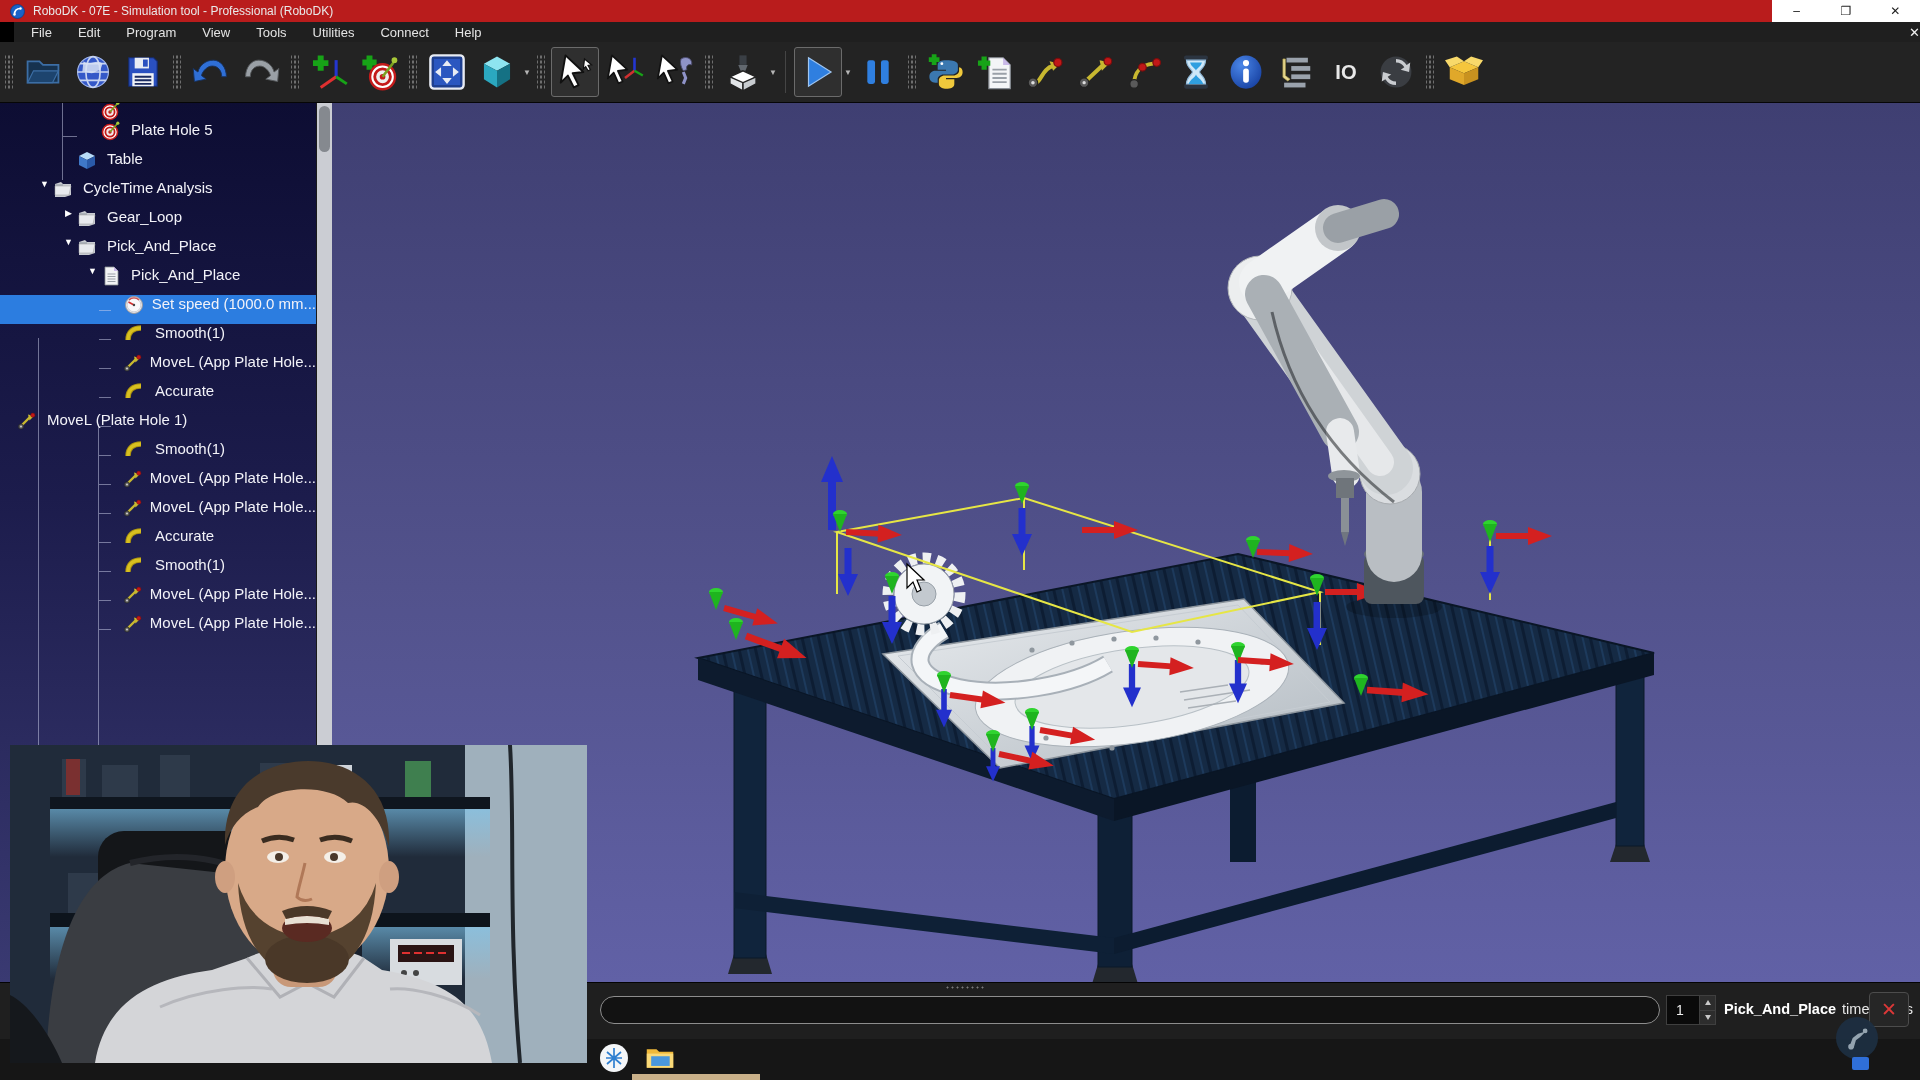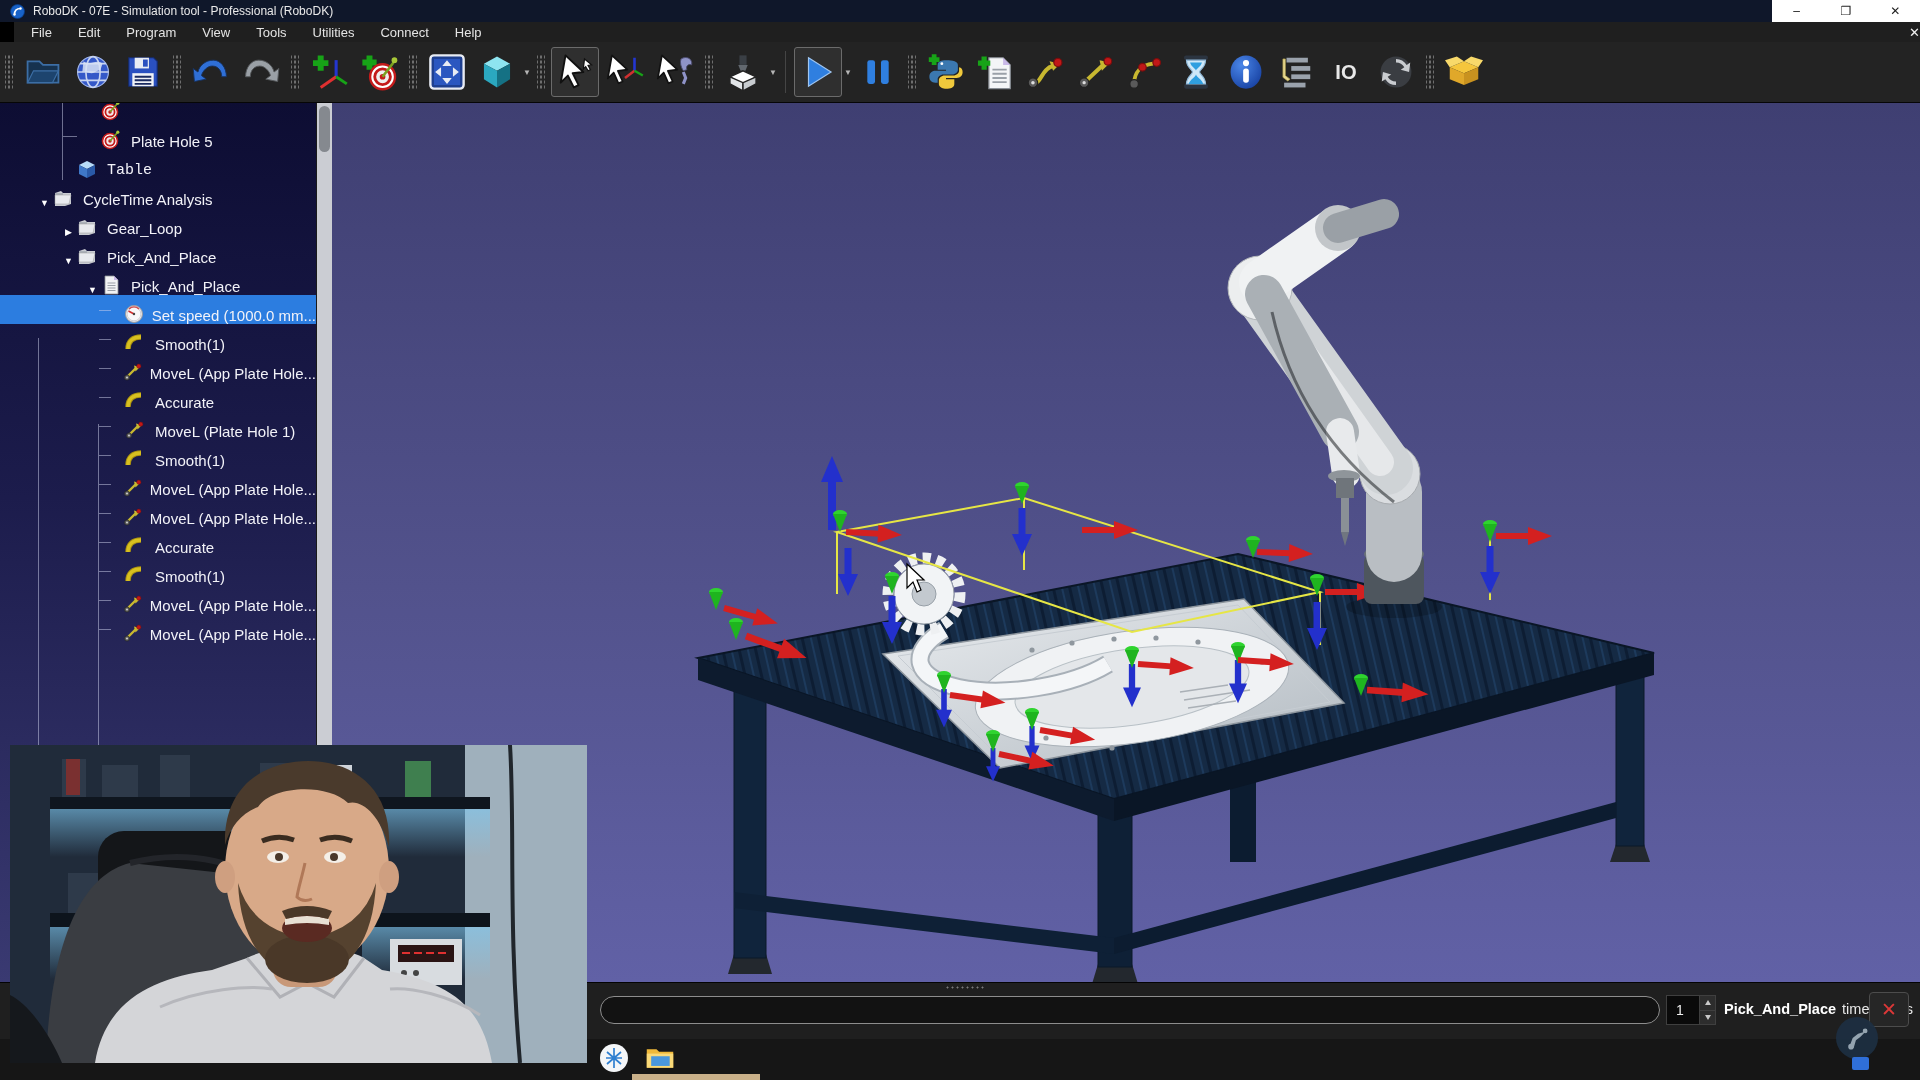--- a/index.html
+++ b/index.html
@@ -7,7 +7,7 @@
        font-family:"Liberation Sans","DejaVu Sans",sans-serif;position:relative;}
 
   
-  .titlebar{position:absolute;left:0;top:0;width:1920px;height:22px;background:#0f172a;
+  .titlebar{position:absolute;left:0;top:0;width:1920px;height:22px;background:#b91c1c;
             display:flex;align-items:center;z-index:30;}
   .titlebar .appicon{width:15px;height:15px;margin:0 8px 0 10px;}
   .titlebar .title{color:#e9e9e9;font-size:12px;}

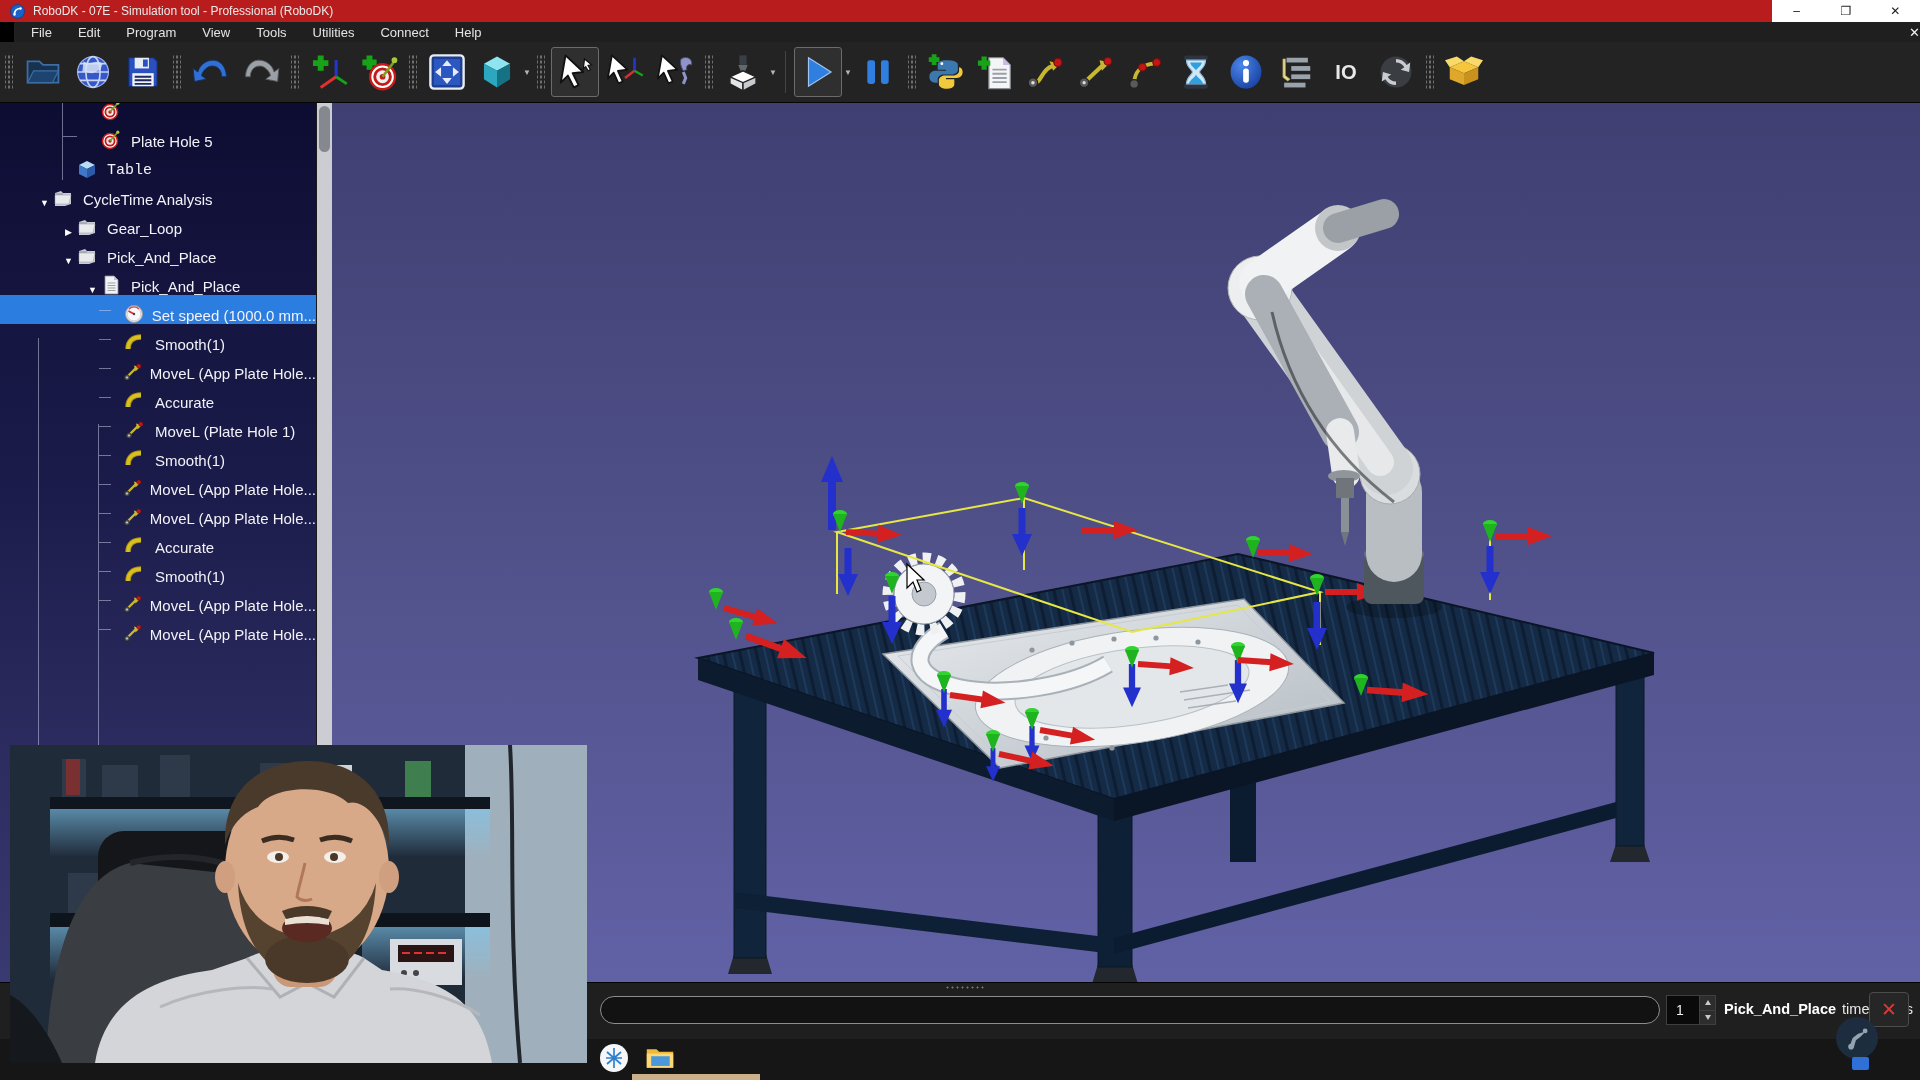--- a/index.html
+++ b/index.html
@@ -43,7 +43,7 @@
   
   .treepanel{position:absolute;left:0;top:0;width:316px;height:880px;overflow:hidden;
              background:linear-gradient(180deg,#0d0d33 0%,#1c1c4c 45%,#3a3a72 100%);}
-  .trow{display:flex;align-items:flex-end;height:29px;color:#f2f2f8;font-size:15px;
+  .trow{display:flex;align-items:flex-start;height:29px;color:#f2f2f8;font-size:15px;
         position:relative;white-space:nowrap;}
   .trow.partial{height:19px;overflow:hidden;align-items:flex-end;}
   .trow .arrow{width:17px;font-size:9px;color:#fff;display:inline-flex;justify-content:center;}

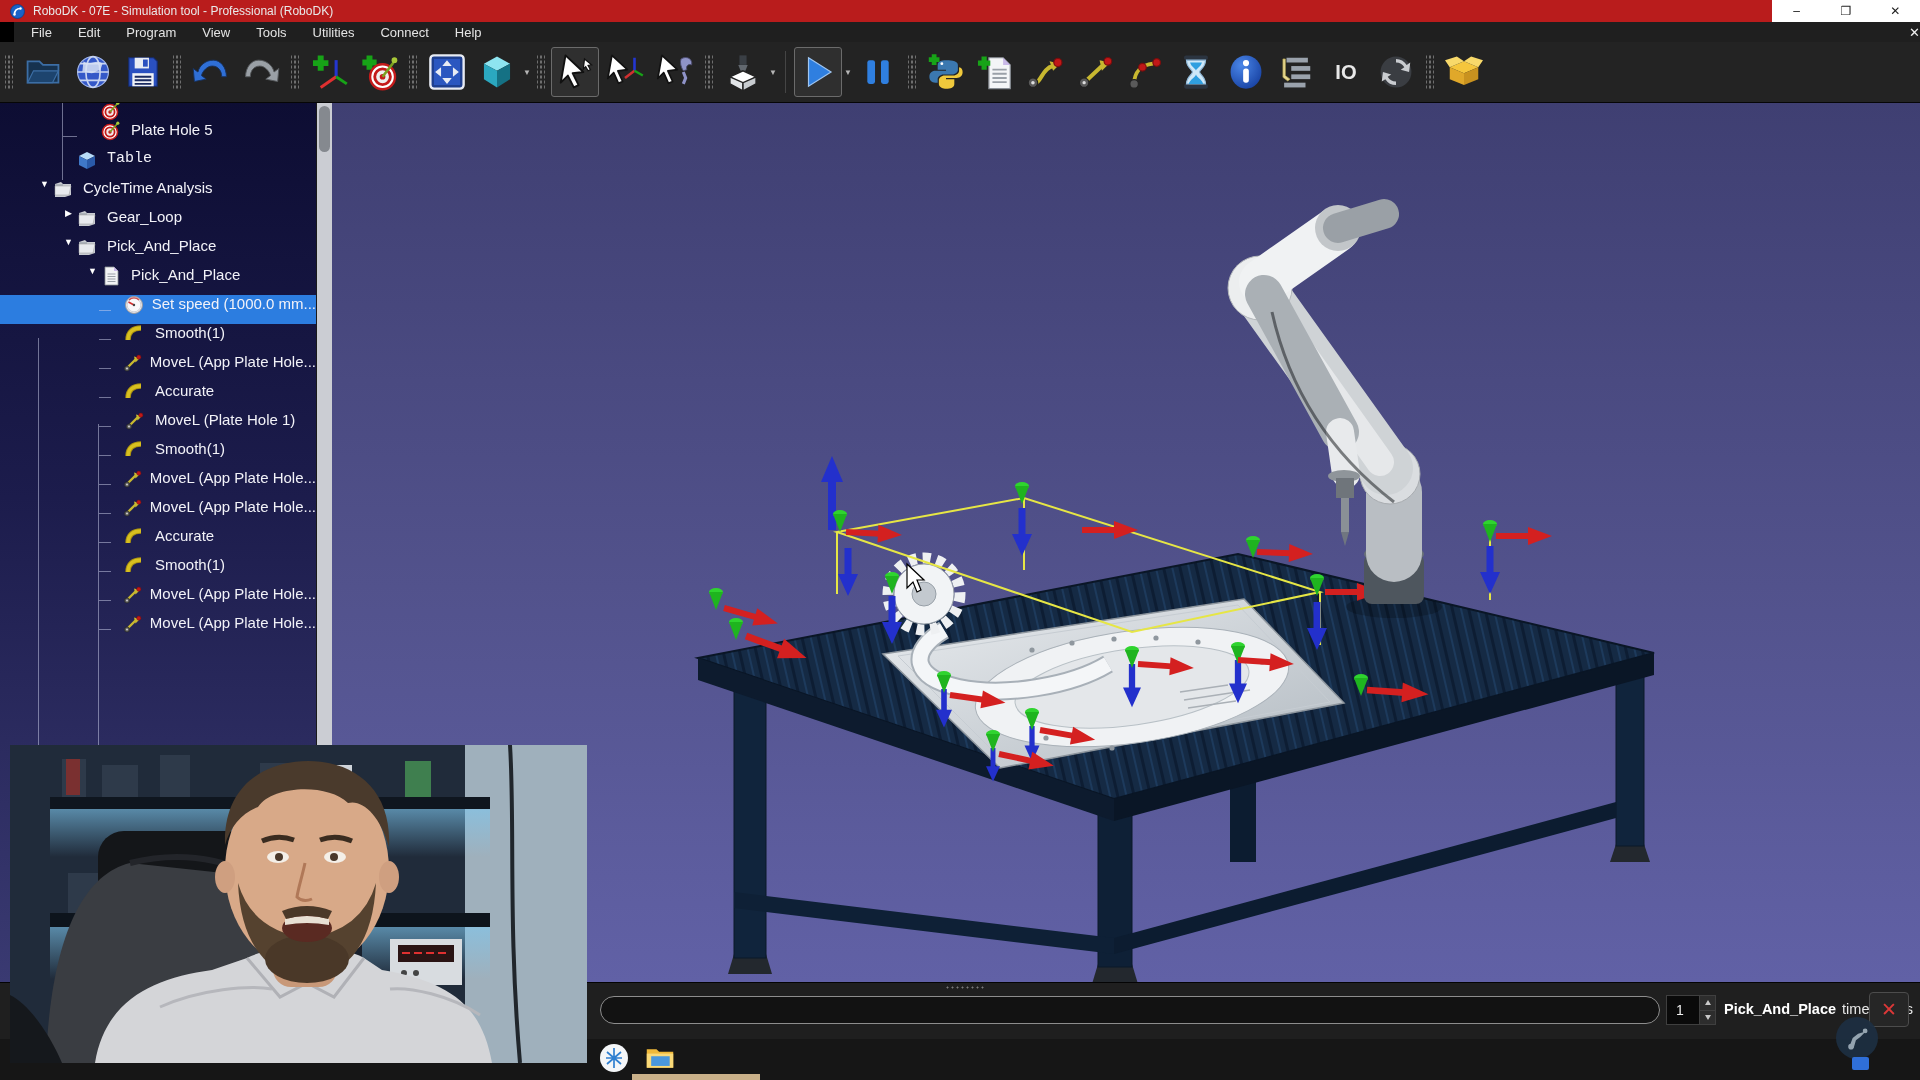--- a/index.html
+++ b/index.html
@@ -387,7 +387,7 @@
           </span>
           <span class="tlabel">Plate Hole 5</span>
         </div>
-        <div class="trow" style="padding-left: 60px; font-family: Liberation Mono, monospace;">
+        <div class="trow" style="padding-left: 60px;">
           <span class="arrow"></span>
           <span class="ticon">
             <svg viewBox="0 0 20 20">

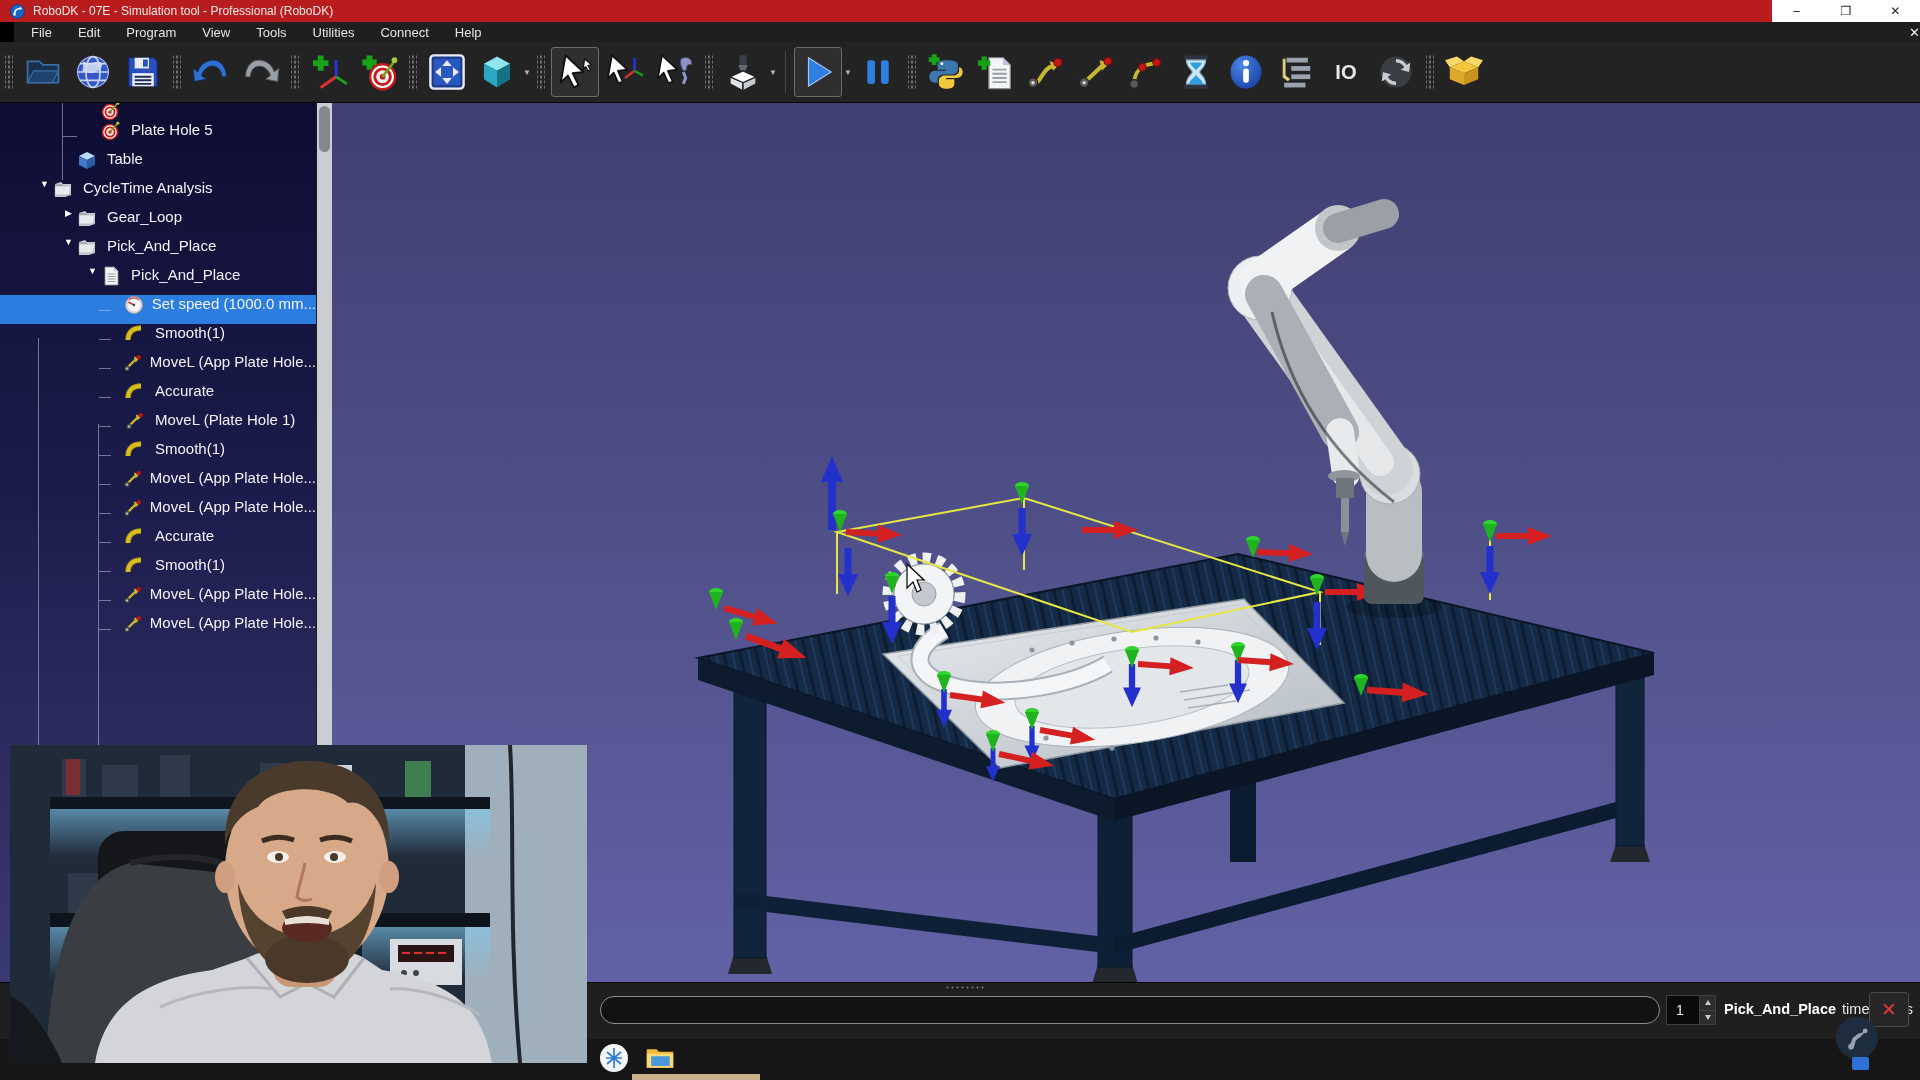--- a/index.html
+++ b/index.html
@@ -488,7 +488,7 @@
           </span>
           <span class="tlabel">Accurate</span>
         </div>
-        <div class="trow tick" style="padding-left: 108px;">
+        <div class="trow tick" style="">
           <span class="arrow"></span>
           <span class="ticon">
             <svg viewBox="0 0 20 20">

